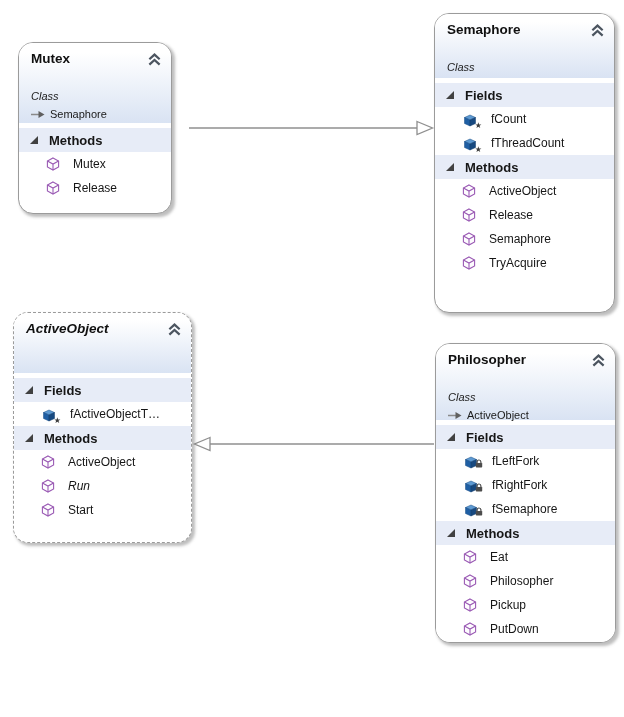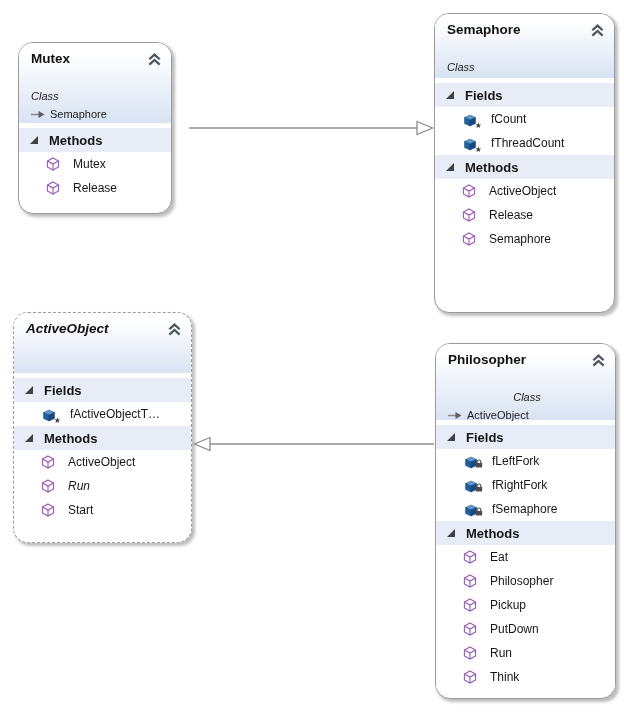--- a/index.html
+++ b/index.html
@@ -173,6 +173,12 @@
         </svg>
       <span class="member-name">Semaphore</span>
     </div>
+    <div class="member-row">
+      <svg class="micon" width="14" height="14">
+          <use href="#sym-method"></use>
+        </svg>
+      <span class="member-name">TryAcquire</span>
+    </div>
   </div>
 
   <div class="class-box dashed" style="left:13px; top:312px; width:179px; height:231px;">

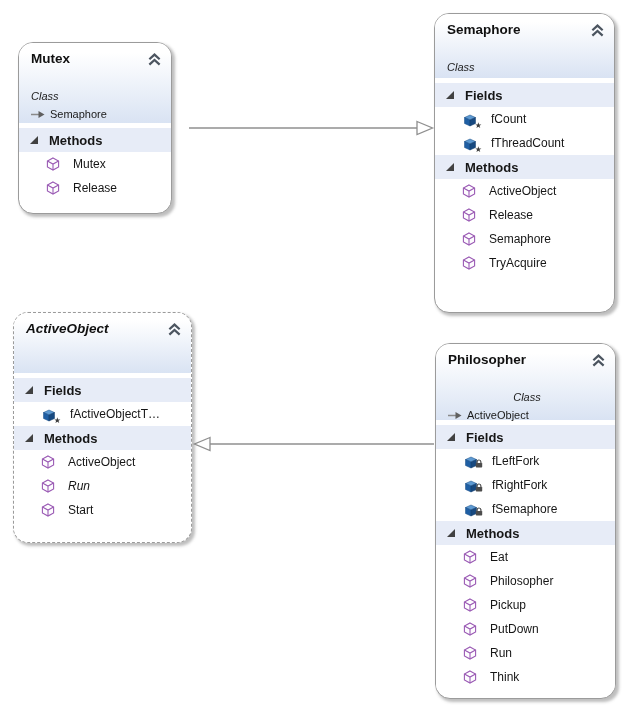--- a/index.html
+++ b/index.html
@@ -230,7 +230,7 @@
     </div>
   </div>
 
-  <div class="class-box" style="left:435px; top:343px; width:181px; height:356px;text-align:center;">
+  <div class="class-box" style="left:435px; top:343px; width:181px; height:300px;">
     <div class="box-header" style="height:76px;">
       <div class="title-row">
         <span class="class-title">Philosopher</span>

